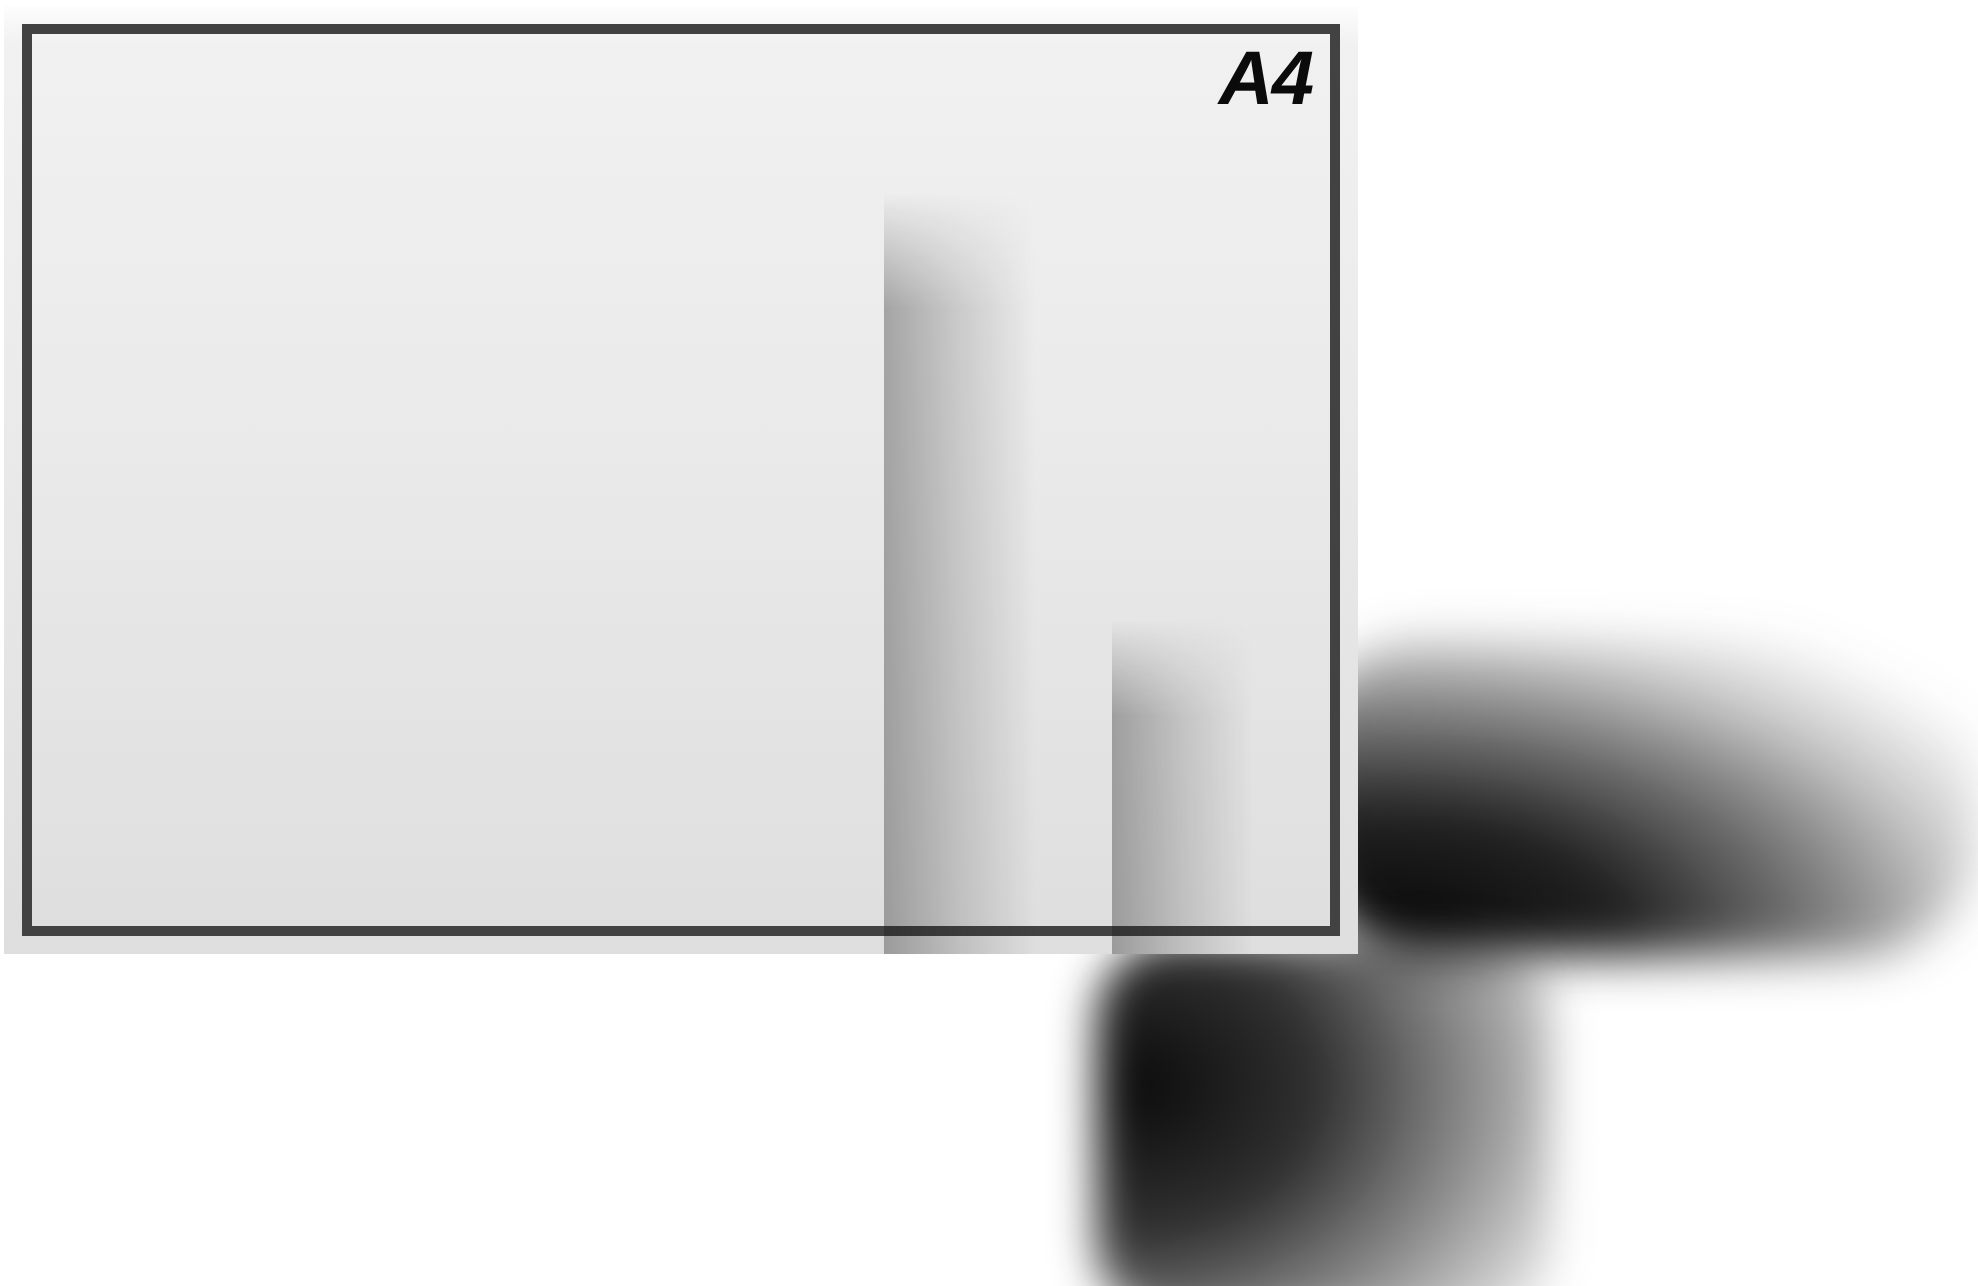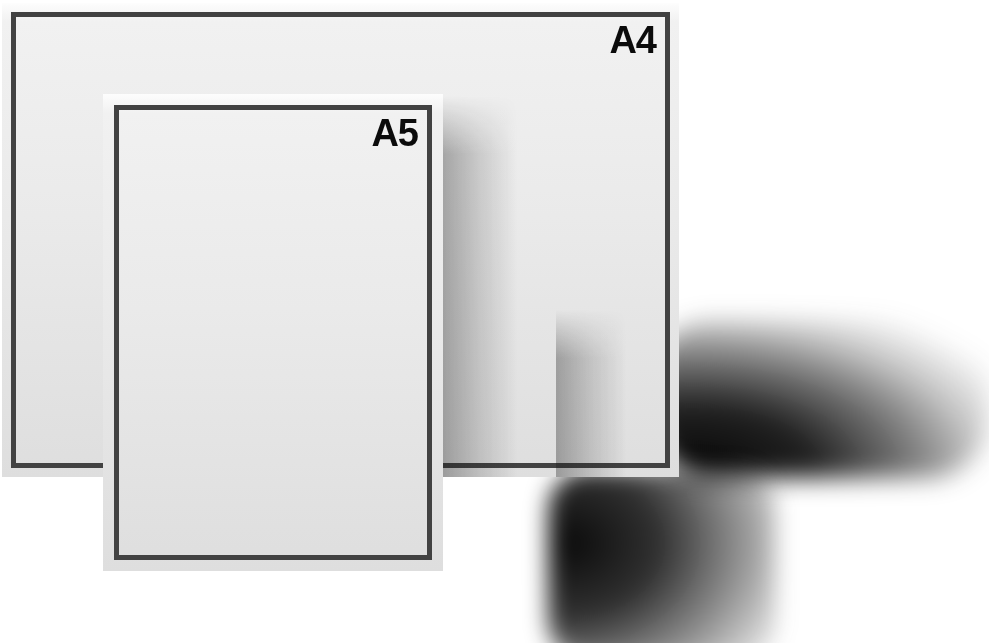--- a/index.html
+++ b/index.html
@@ -112,6 +112,7 @@
     color: #0b0b0b;
     line-height: 1.0;
     user-select: none;
+    font-style: italic;
   }
 </style>
 </head>

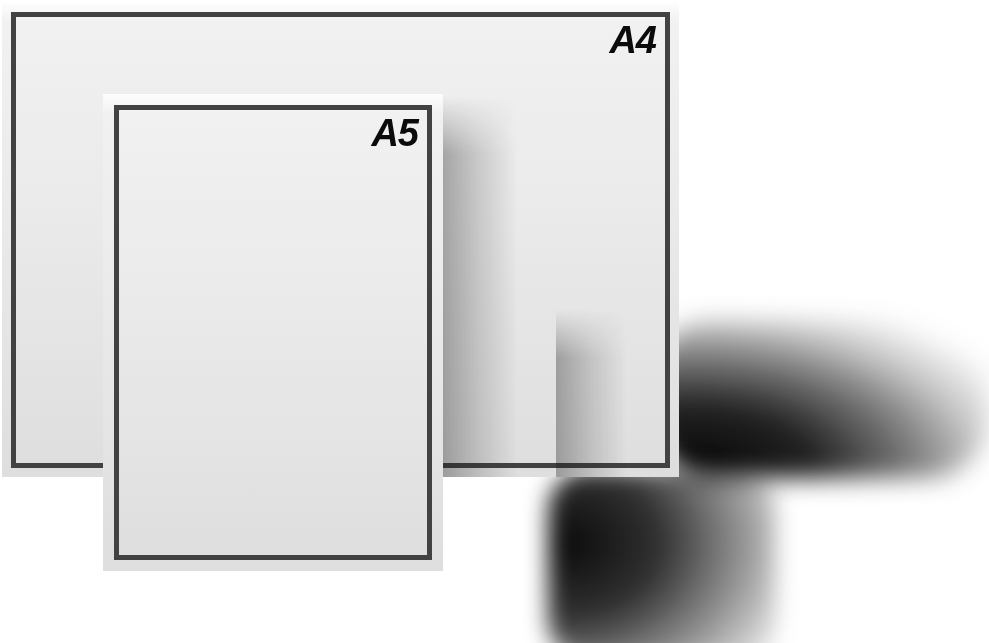--- a/index.html
+++ b/index.html
@@ -131,11 +131,6 @@
 
   <div class="cast-strip from-a5"></div>
 
-  <div class="sheet sheet-a5">
-    <div class="frame">
-      <span class="size-label">A5</span>
-    </div>
-  </div>
 
   <div class="cast-strip from-a6"></div>
 

